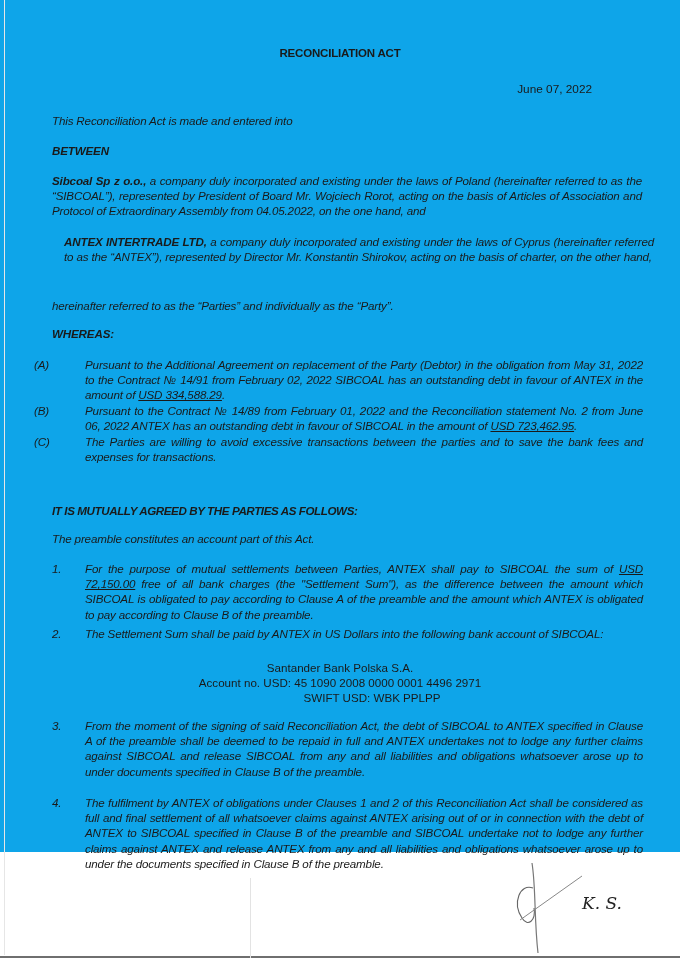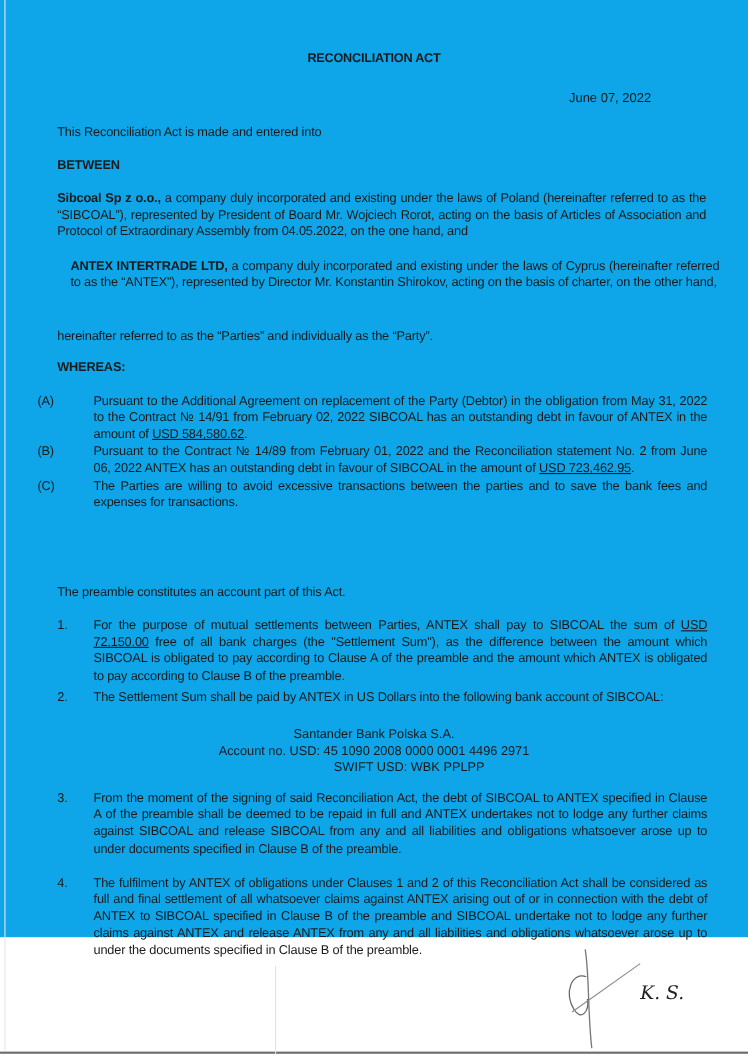--- a/index.html
+++ b/index.html
@@ -22,7 +22,7 @@
     position: absolute; left: 0; top: 956px; width: 680px; height: 2px;
     background: #6f6f6f;
   }
-  .txt { font-size: 11.6px; line-height: 15.2px; letter-spacing: -0.15px; }
+  .txt { font-size: 11.6px; line-height: 15.2px; letter-spacing: -0.15px; font-style: italic; }
   .title {
     position: absolute; top: 47px; left: 0; width: 680px; text-align: center;
     font-weight: bold; font-size: 11.5px; letter-spacing: -0.2px;

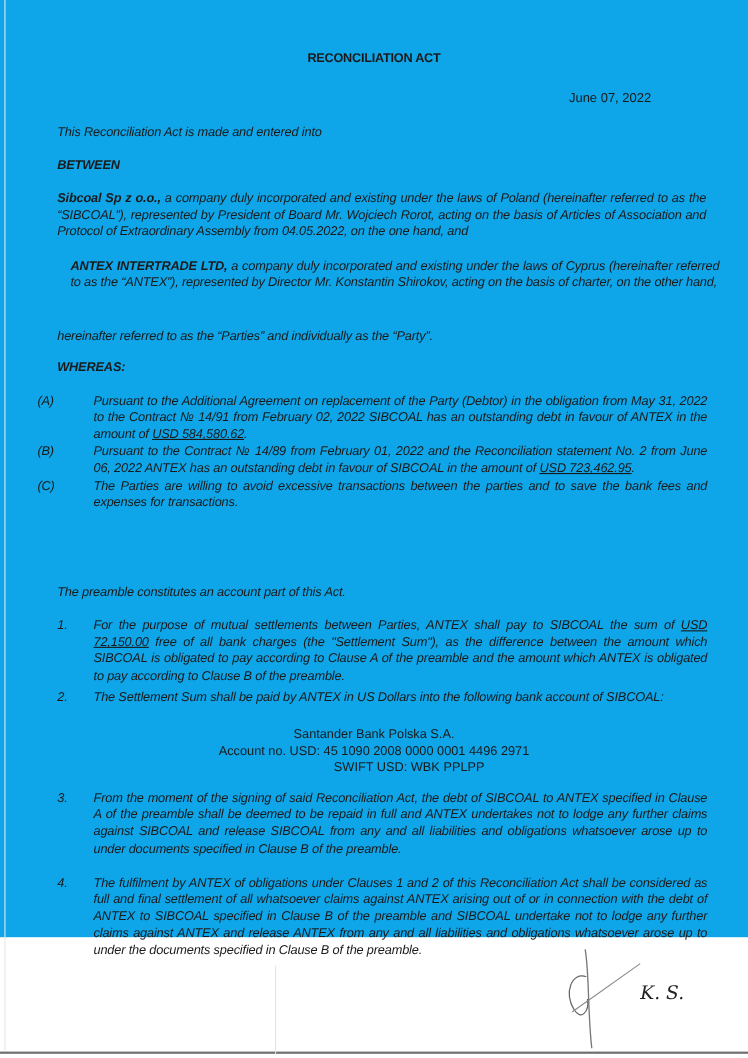--- a/index.html
+++ b/index.html
@@ -72,7 +72,7 @@
   <div>
     <div class="abs txt clause-label" style="top:357px;">(A)</div>
     <div class="abs txt clause-text" style="top:357px;">
-      <span>Pursuant to the Additional Agreement on replacement of the Party (Debtor) in the obligation from May 31, 2022 to the Contract № 14/91 from February 02, 2022 SIBCOAL has an outstanding debt in favour of ANTEX in the amount of </span><span class="u">USD 584,580.62</span><span>.</span>
+      <span>Pursuant to the Additional Agreement on replacement of the Party (Debtor) in the obligation from May 31, 2022 to the Contract № 14/91 from February 02, 2022 SIBCOAL has an outstanding debt in favour of ANTEX in the amount of </span><span class="u">USD 334,588.29</span><span>.</span>
     </div>
   </div>
   <div>

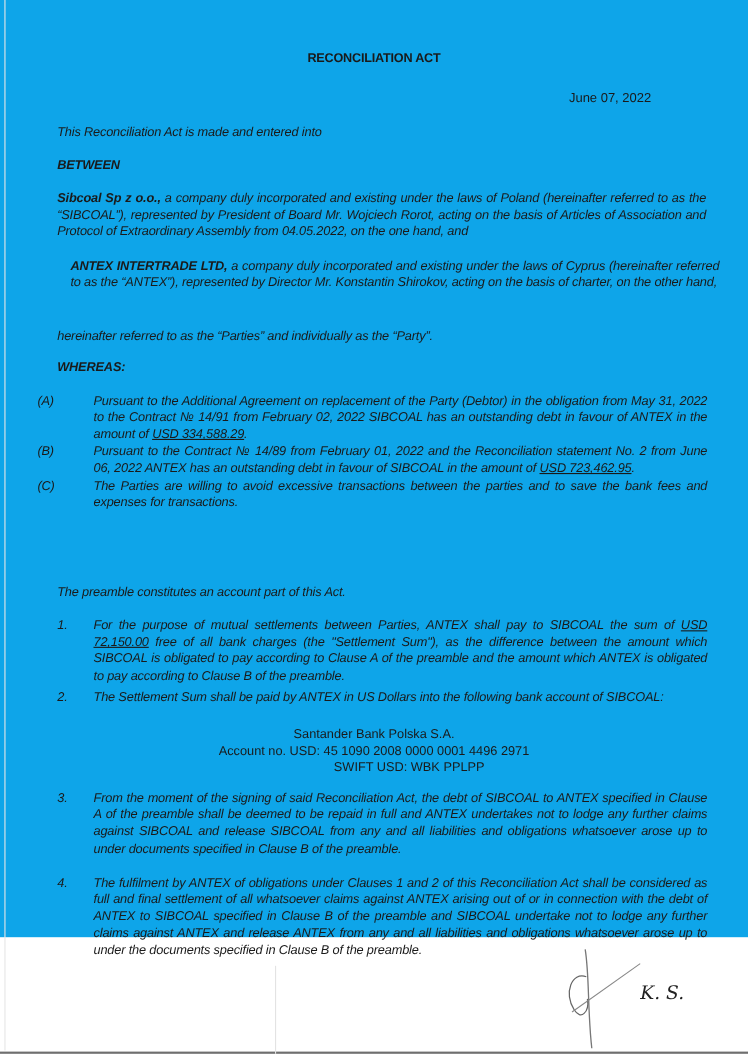--- a/index.html
+++ b/index.html
@@ -86,6 +86,7 @@
     <div class="abs txt clause-text" style="top:434px;">The Parties are willing to avoid excessive transactions between the parties and to save the bank fees and expenses for transactions.</div>
   </div>
 
+  <div class="abs txt para bold" style="top:503px; letter-spacing:-0.4px;">IT IS MUTUALLY AGREED BY THE PARTIES AS FOLLOWS:</div>
   <div class="abs txt para" style="top:531px;">The preamble constitutes an account part of this Act.</div>
 
   <div>

